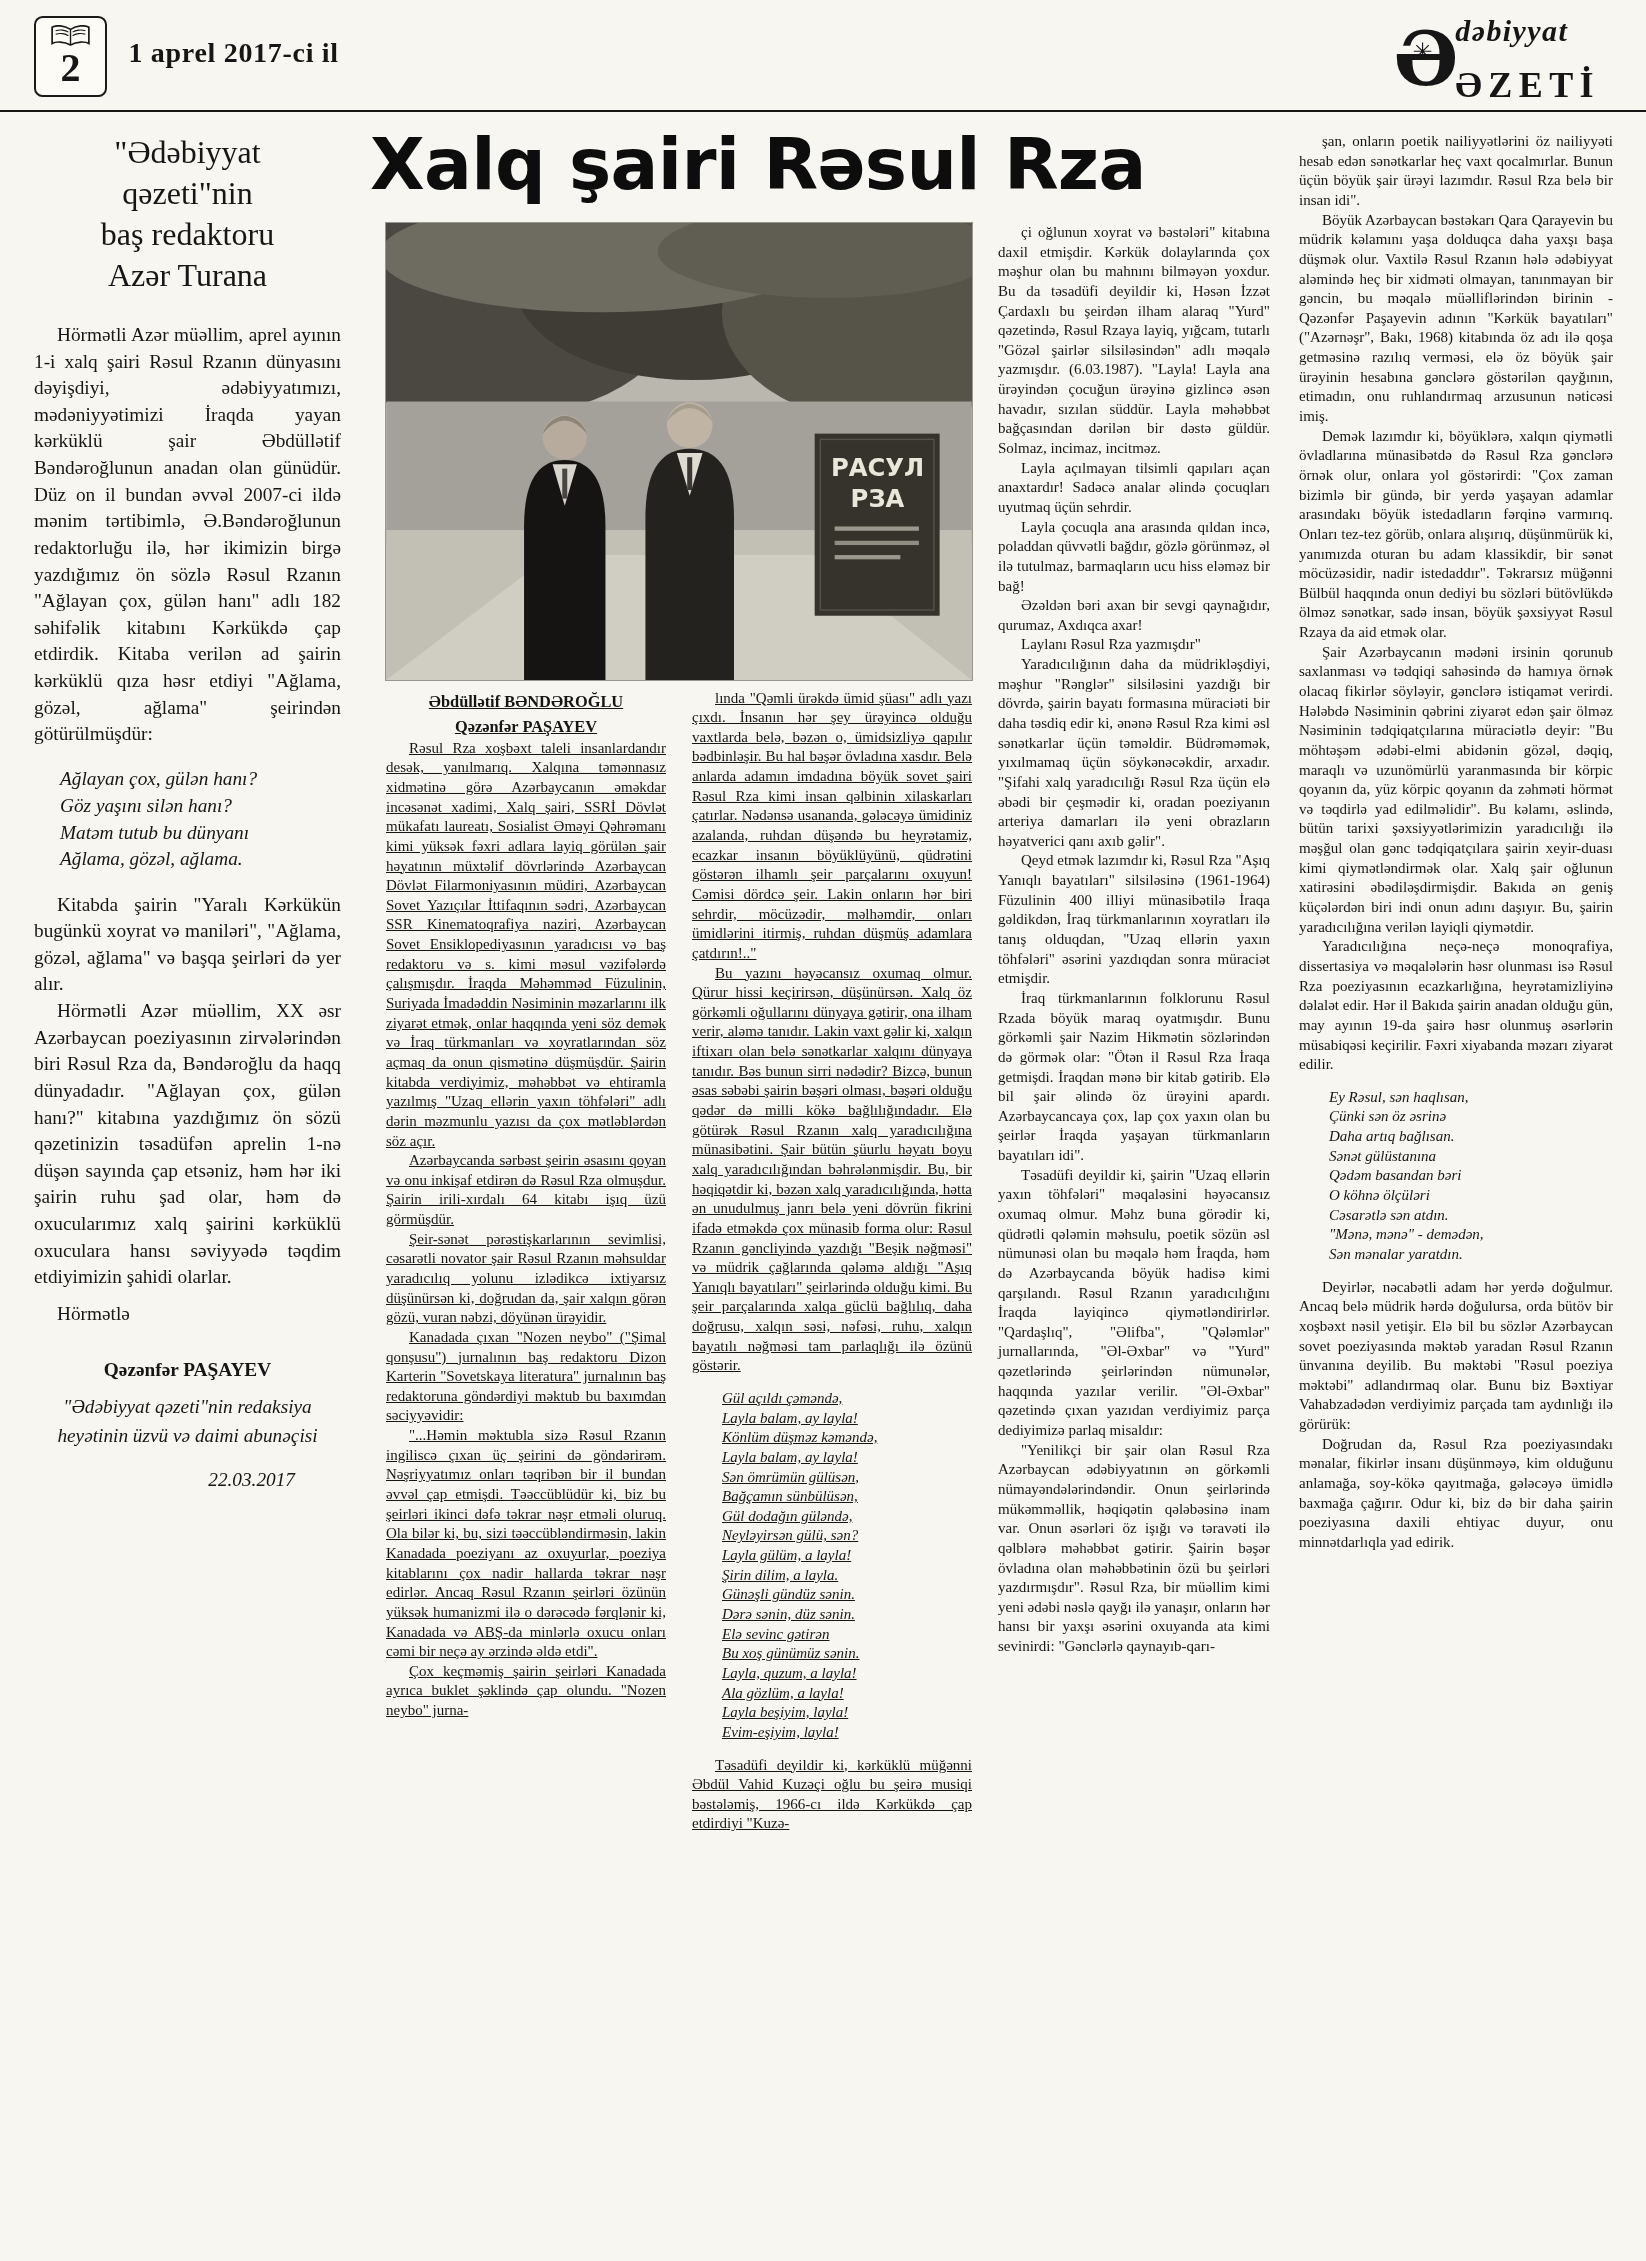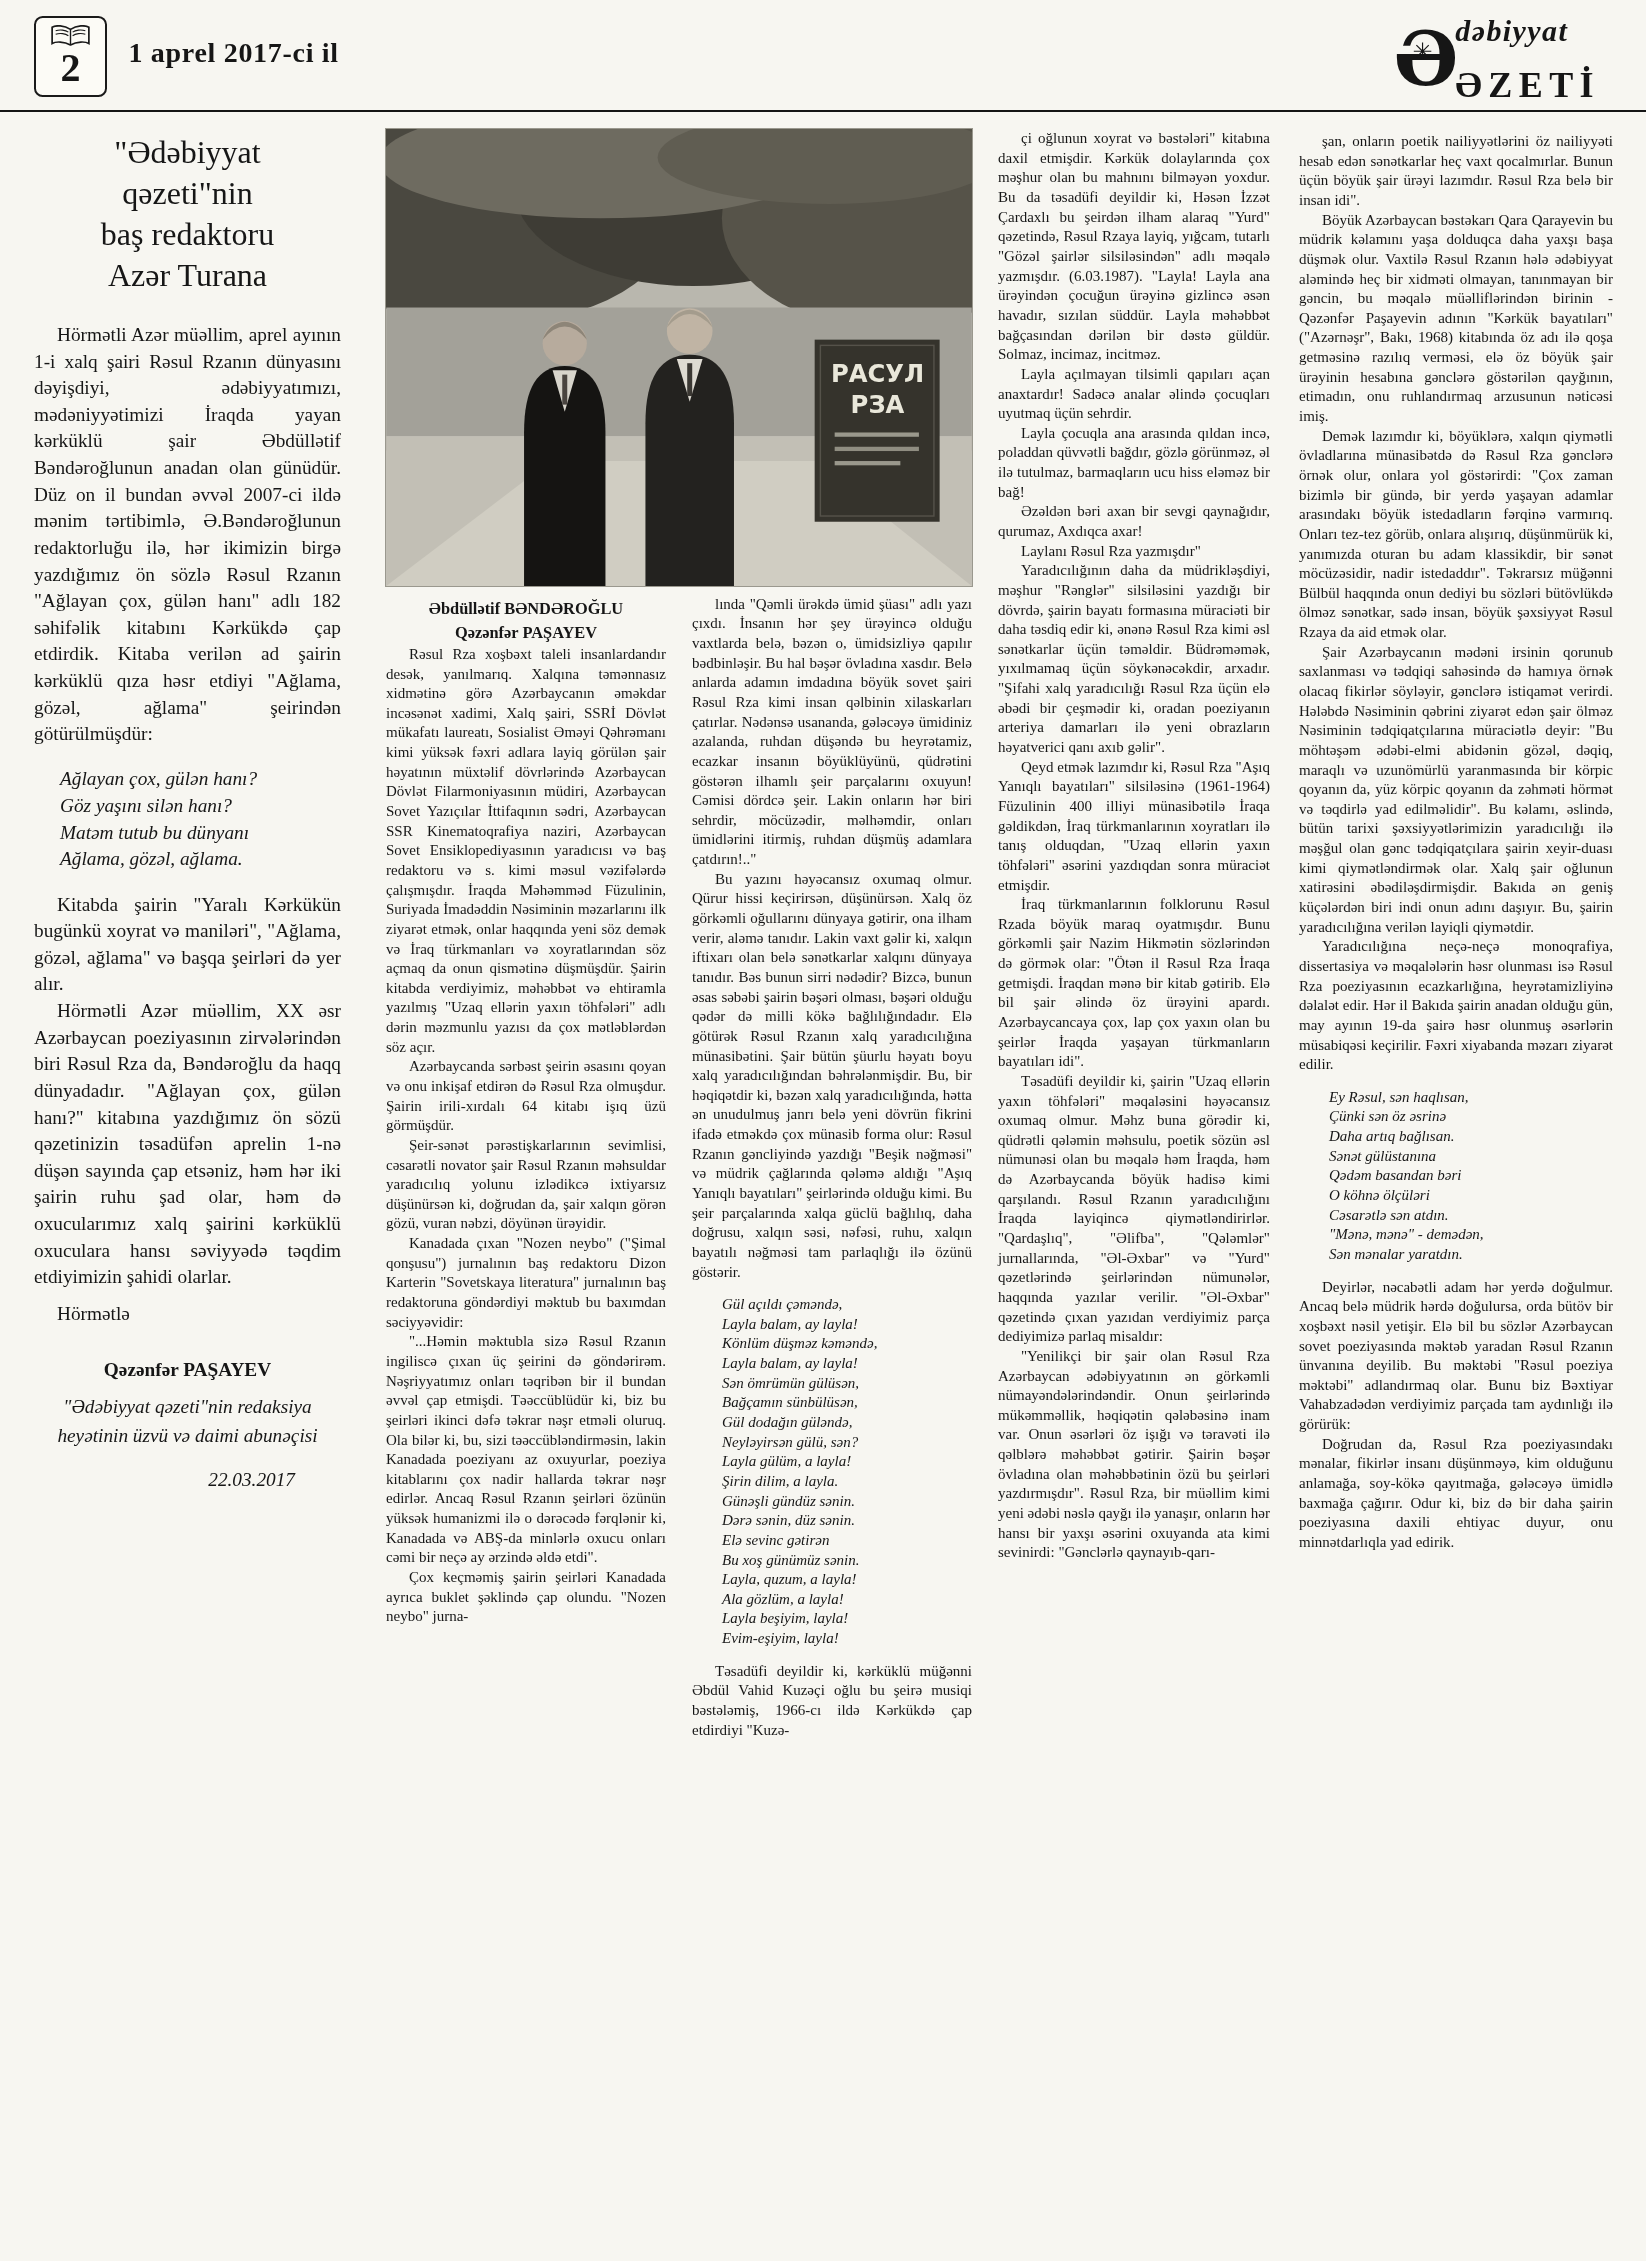--- a/index.html
+++ b/index.html
@@ -107,6 +107,7 @@
     </div>
 
     <div class="middle">
+      <h1 class="headline">Xalq şairi Rəsul Rza</h1>
       <div class="middle-body">
         <div class="mid-left">
           <figure class="photo">

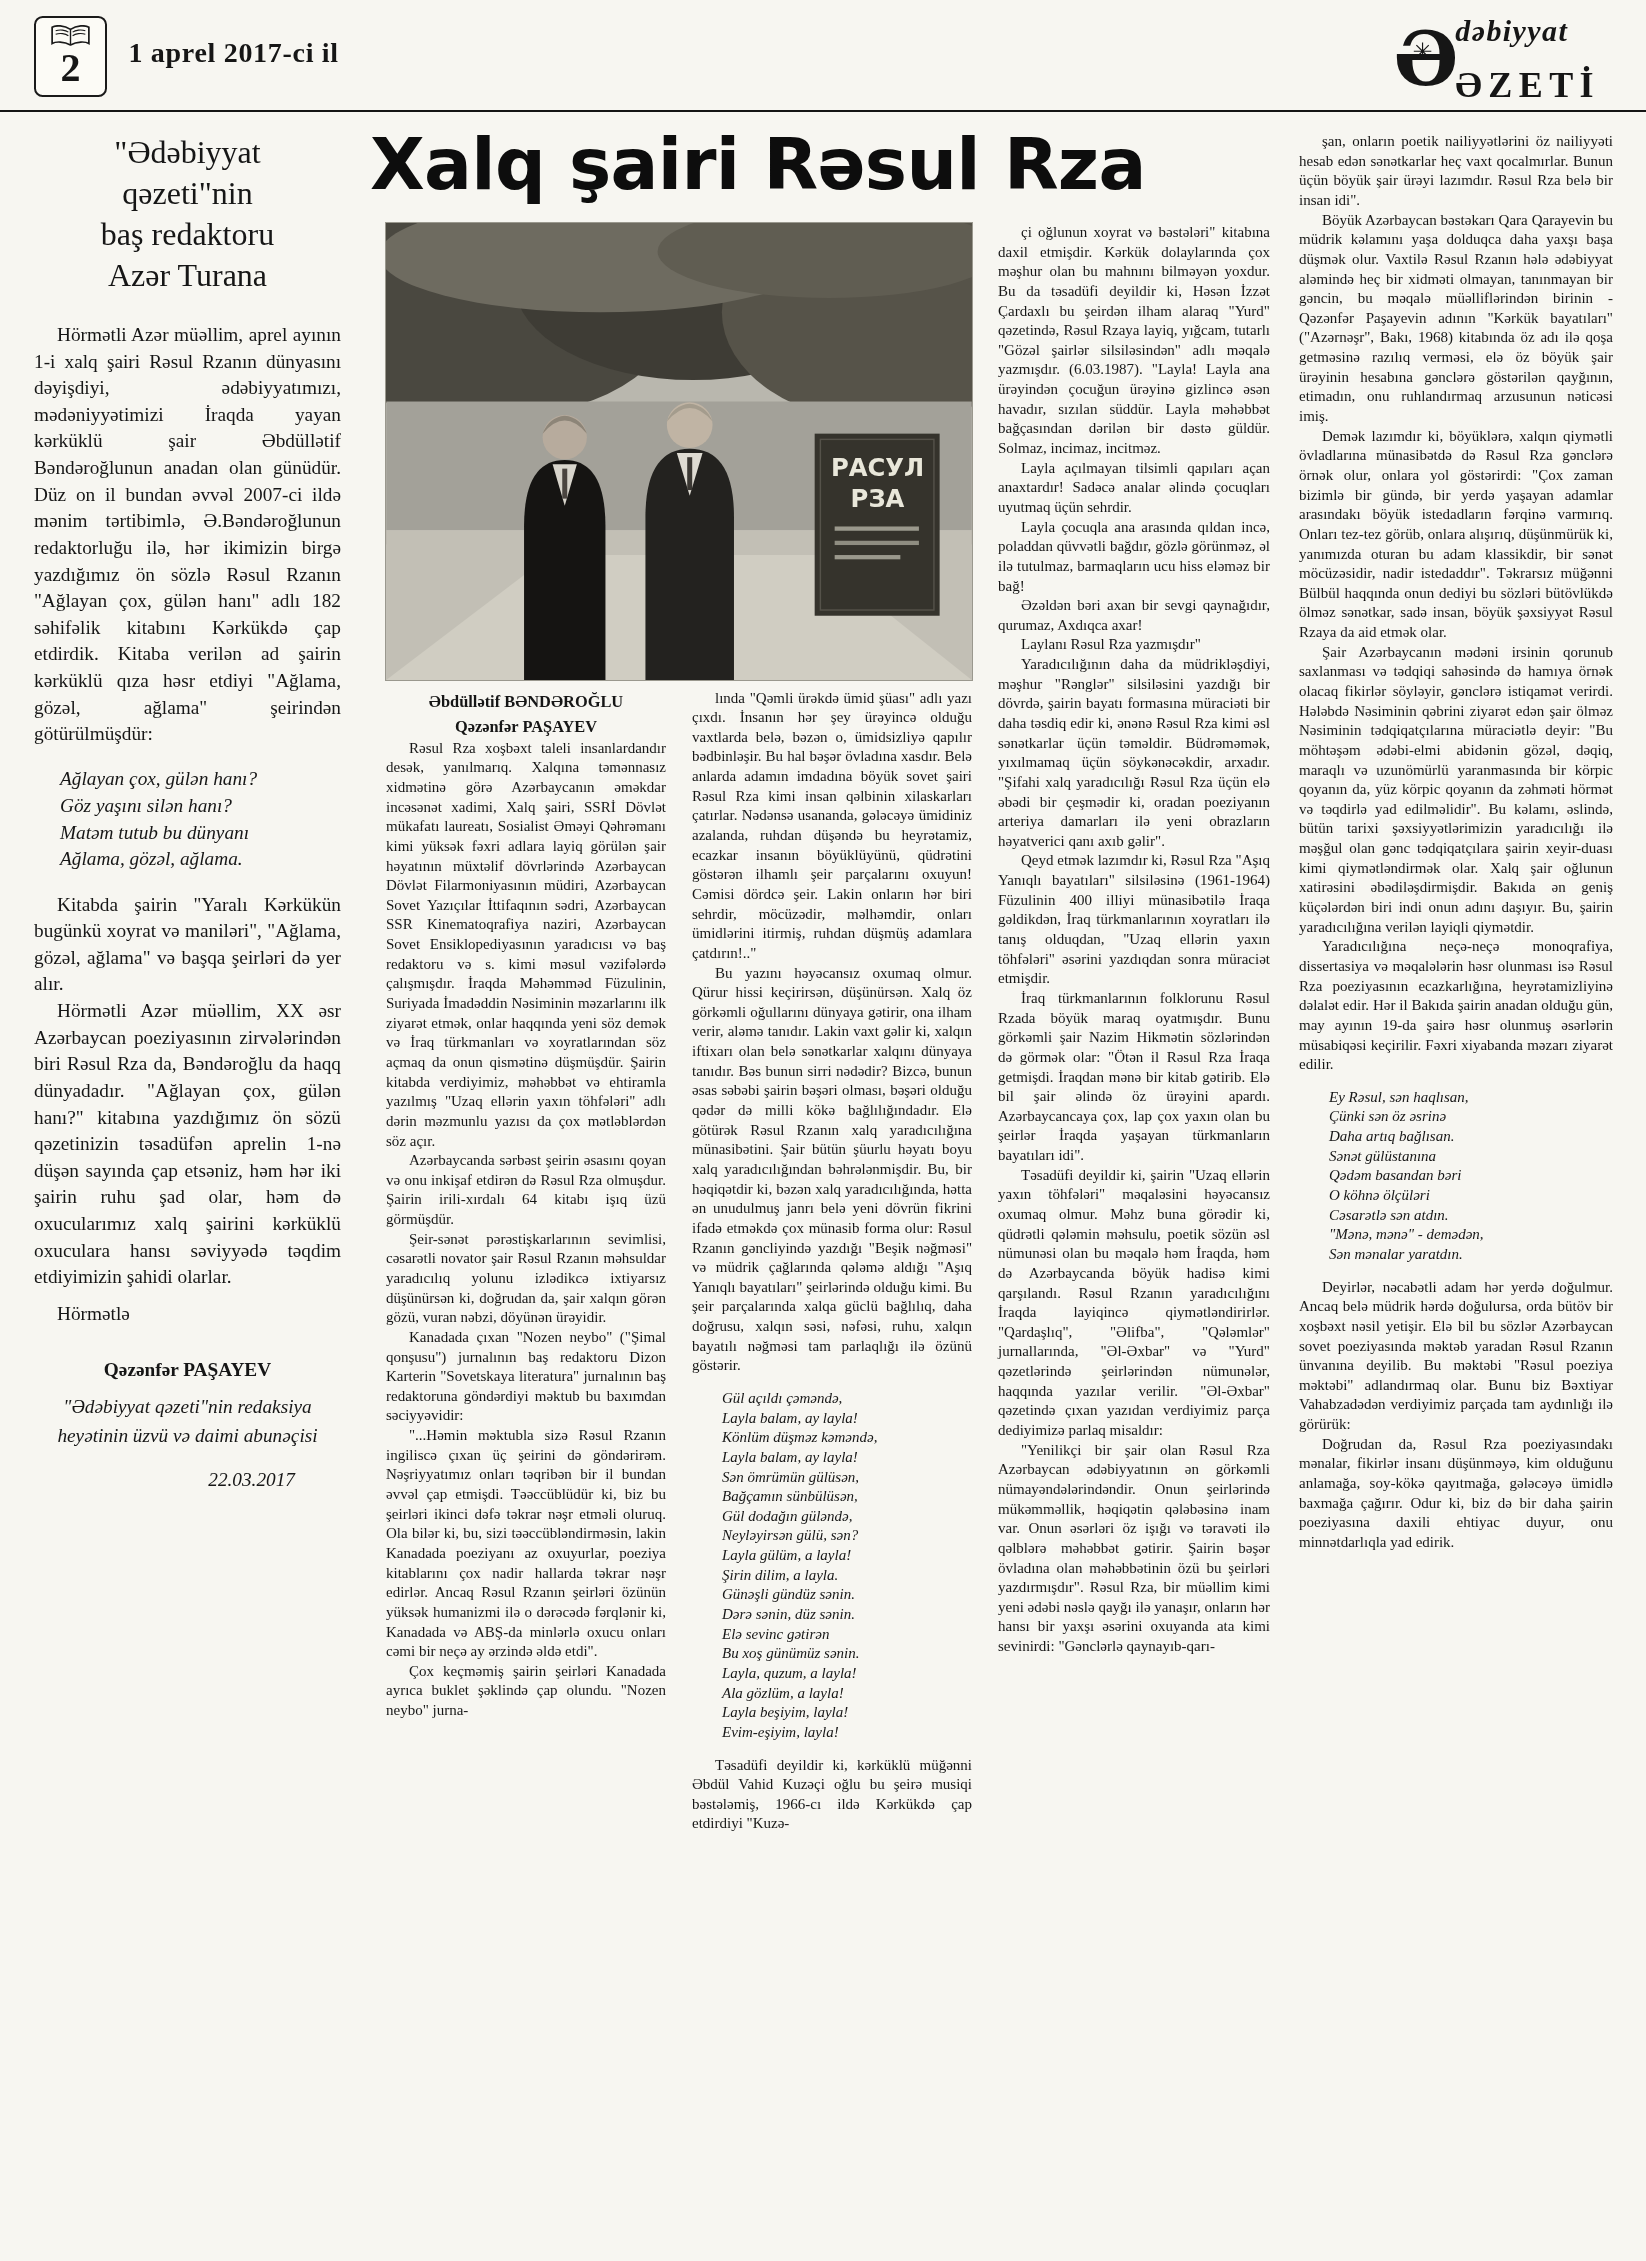--- a/index.html
+++ b/index.html
@@ -44,7 +44,7 @@
   .photo{margin:0 0 8.6px;width:586px;height:457px;outline:0.7px solid #9a988e;}
   .photo svg{display:block;}
   .mid-cols{display:flex;gap:26px;}
-  .subcol{width:280px;flex:none;}
+  .subcol{width:280px;flex:none;text-decoration:underline;}
   .col4{flex:1;}
   .col-right{flex:1;padding-top:2.9px;}
   .art{font-size:15px;line-height:1.31;}

